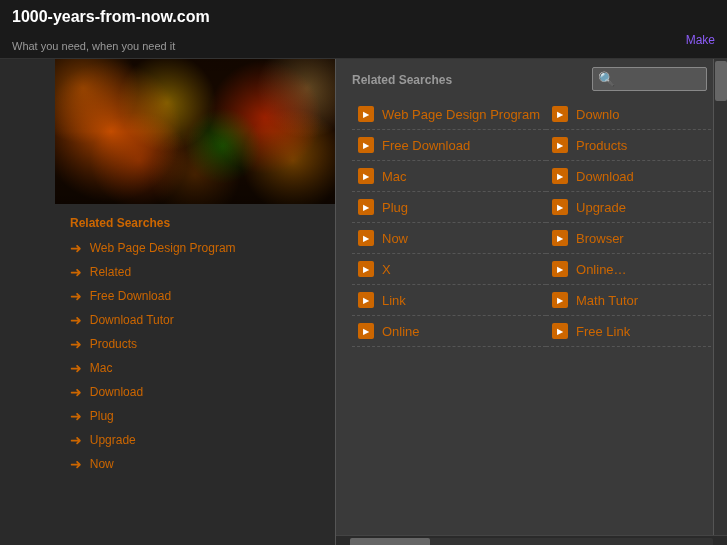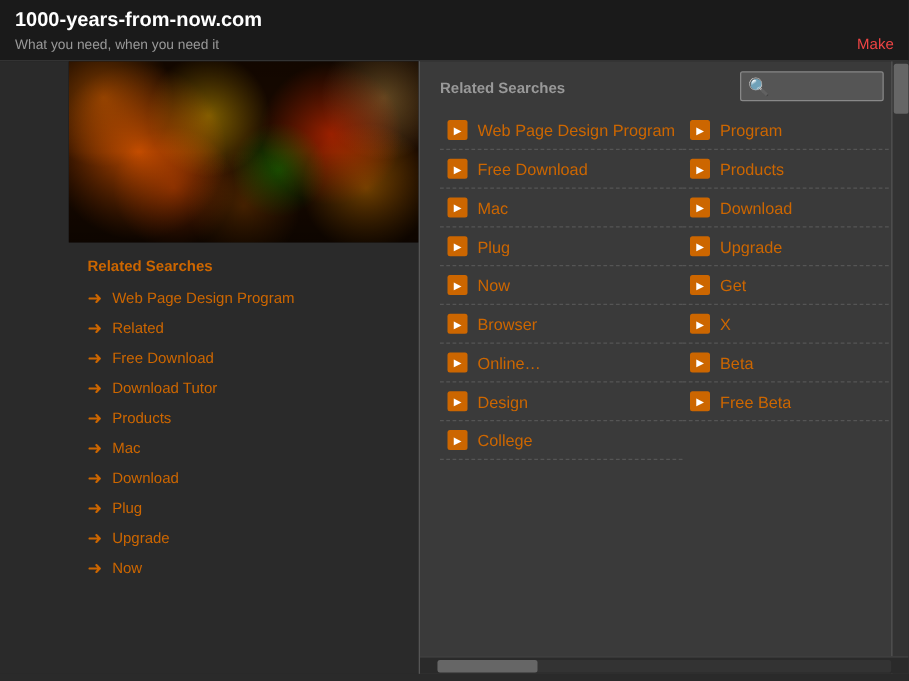--- a/index.html
+++ b/index.html
@@ -30,7 +30,7 @@
     #site-subtitle {
       color: #999;
       font-size: 11px;
-      margin-top: 4px;
+      margin-top: 14px;
     }
     #make-link {
       color: #ef4444;

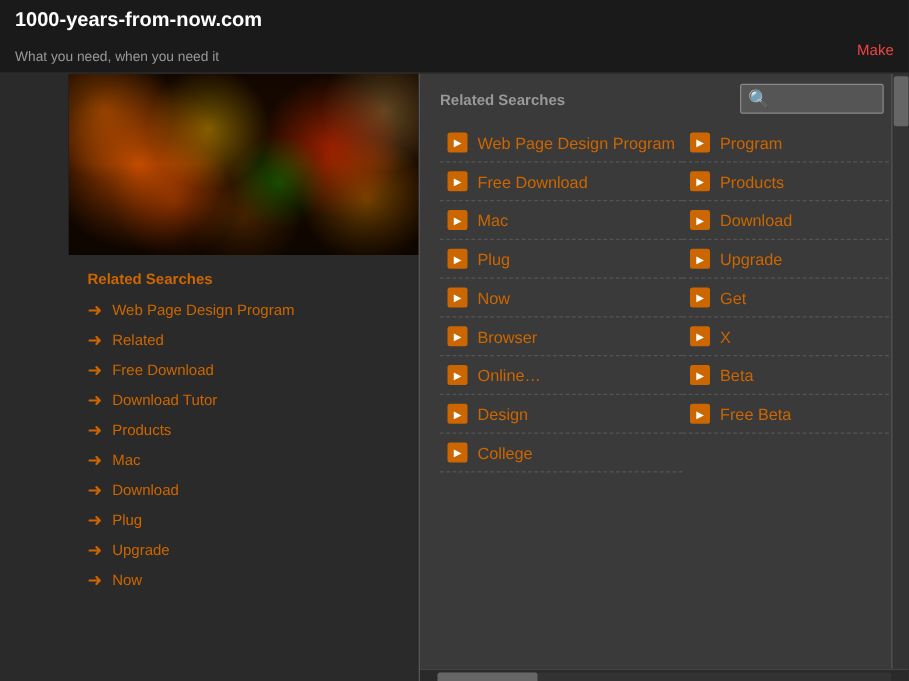--- a/index.html
+++ b/index.html
@@ -33,7 +33,7 @@
       margin-top: 14px;
     }
     #make-link {
-      color: #ef4444;
+      color: #8b5cf6;
       font-size: 12px;
       margin-top: 20px;
     }

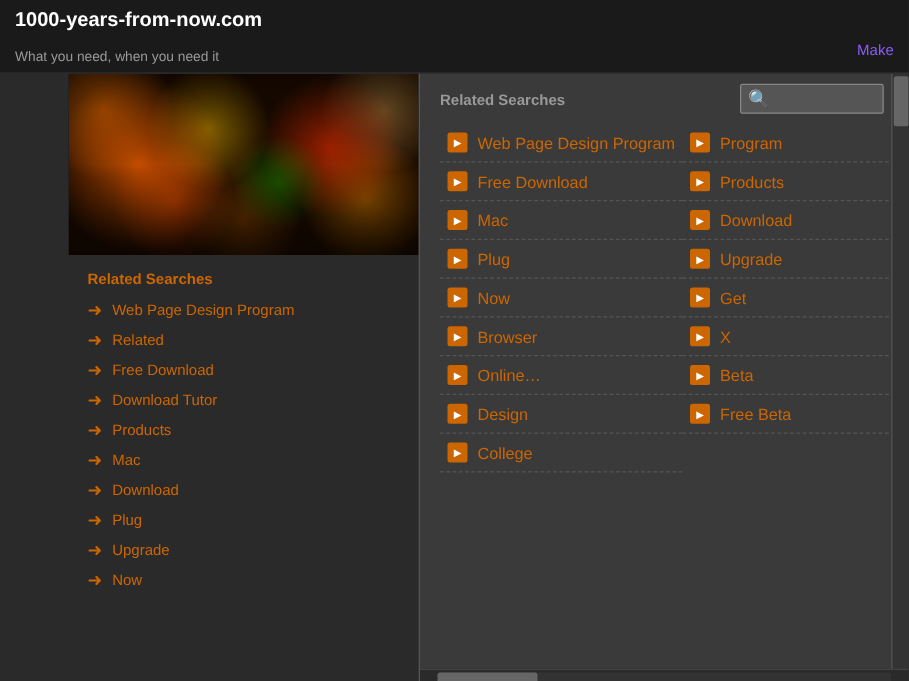--- a/index.html
+++ b/index.html
@@ -324,7 +324,7 @@
           </div>
           <div class="search-item">
             <div class="search-item-icon"></div>
-            <span class="search-item-text">Program</span>
+            <span class="search-item-text">Downlo</span>
           </div>
           <div class="search-item">
             <div class="search-item-icon"></div>

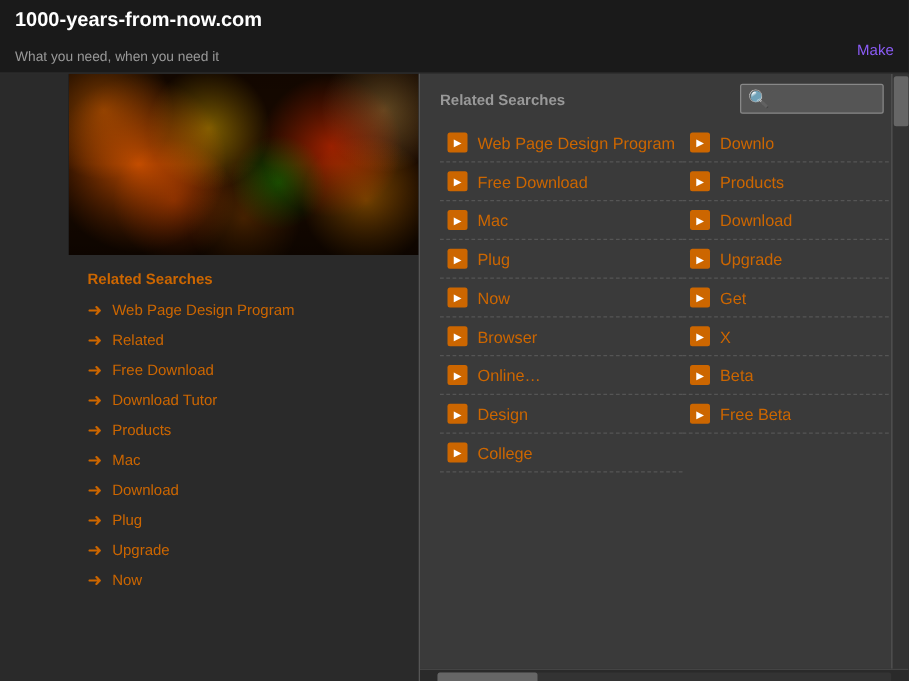--- a/index.html
+++ b/index.html
@@ -356,10 +356,6 @@
           </div>
           <div class="search-item">
             <div class="search-item-icon"></div>
-            <span class="search-item-text">Get</span>
-          </div>
-          <div class="search-item">
-            <div class="search-item-icon"></div>
             <span class="search-item-text">Browser</span>
           </div>
           <div class="search-item">

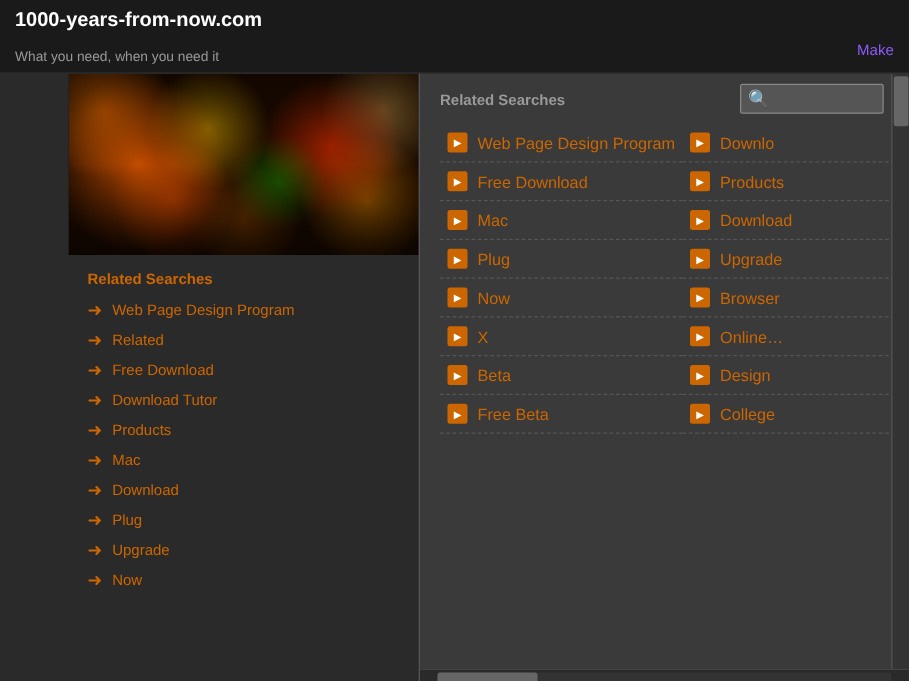--- a/index.html
+++ b/index.html
@@ -368,7 +368,7 @@
           </div>
           <div class="search-item">
             <div class="search-item-icon"></div>
-            <span class="search-item-text">Beta</span>
+            <span class="search-item-text">Link</span>
           </div>
           <div class="search-item">
             <div class="search-item-icon"></div>

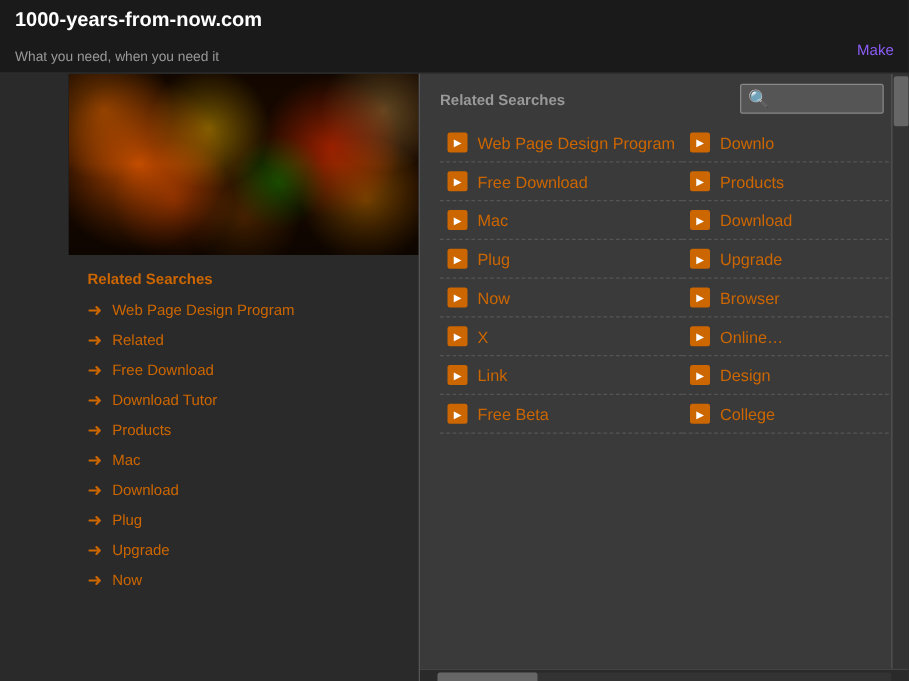--- a/index.html
+++ b/index.html
@@ -372,6 +372,10 @@
           </div>
           <div class="search-item">
             <div class="search-item-icon"></div>
+            <span class="search-item-text">Math Tutor</span>
+          </div>
+          <div class="search-item">
+            <div class="search-item-icon"></div>
             <span class="search-item-text">Design</span>
           </div>
           <div class="search-item">

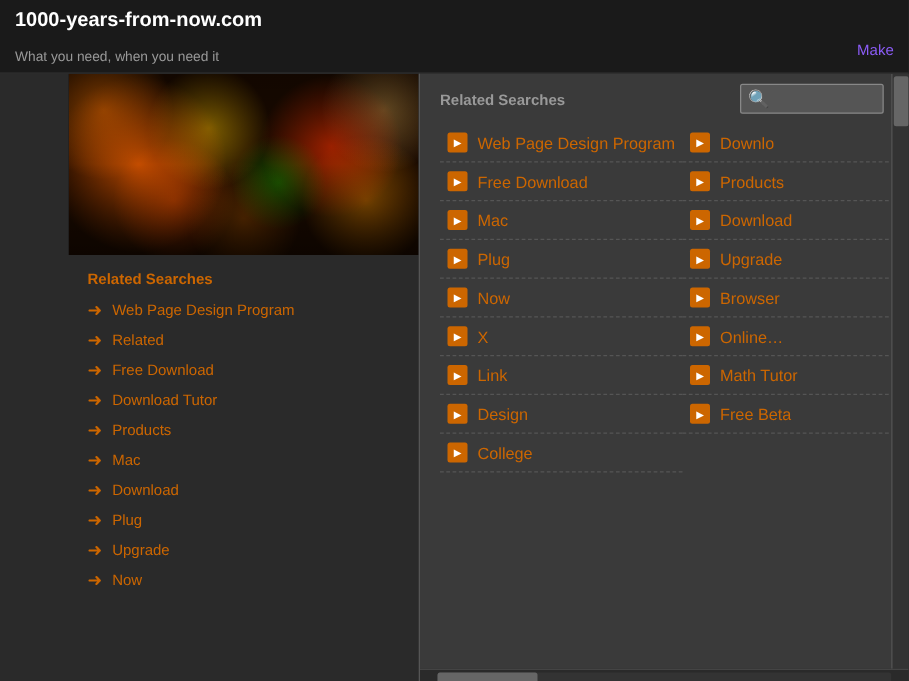--- a/index.html
+++ b/index.html
@@ -376,7 +376,7 @@
           </div>
           <div class="search-item">
             <div class="search-item-icon"></div>
-            <span class="search-item-text">Design</span>
+            <span class="search-item-text">Online</span>
           </div>
           <div class="search-item">
             <div class="search-item-icon"></div>

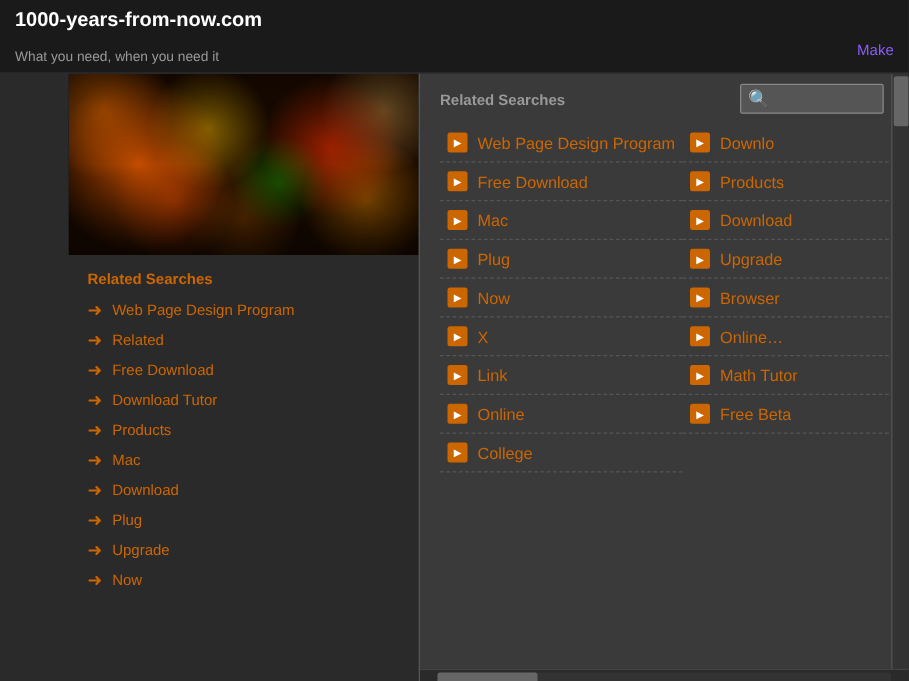--- a/index.html
+++ b/index.html
@@ -380,7 +380,7 @@
           </div>
           <div class="search-item">
             <div class="search-item-icon"></div>
-            <span class="search-item-text">Free Beta</span>
+            <span class="search-item-text">Free Link</span>
           </div>
           <div class="search-item">
             <div class="search-item-icon"></div>

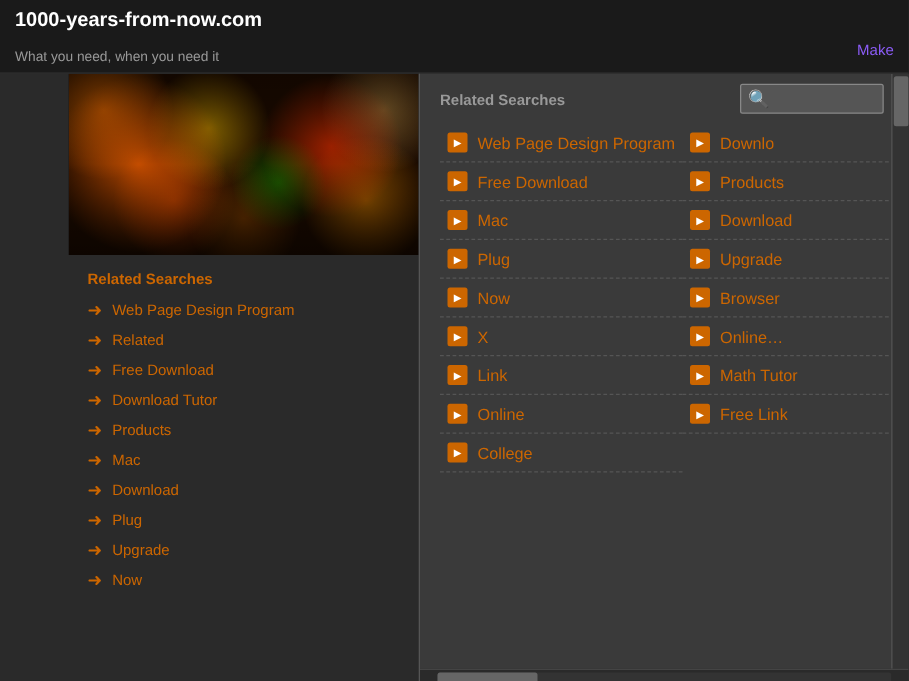--- a/index.html
+++ b/index.html
@@ -382,10 +382,6 @@
             <div class="search-item-icon"></div>
             <span class="search-item-text">Free Link</span>
           </div>
-          <div class="search-item">
-            <div class="search-item-icon"></div>
-            <span class="search-item-text">College</span>
-          </div>
         </div>
     </div>
 

